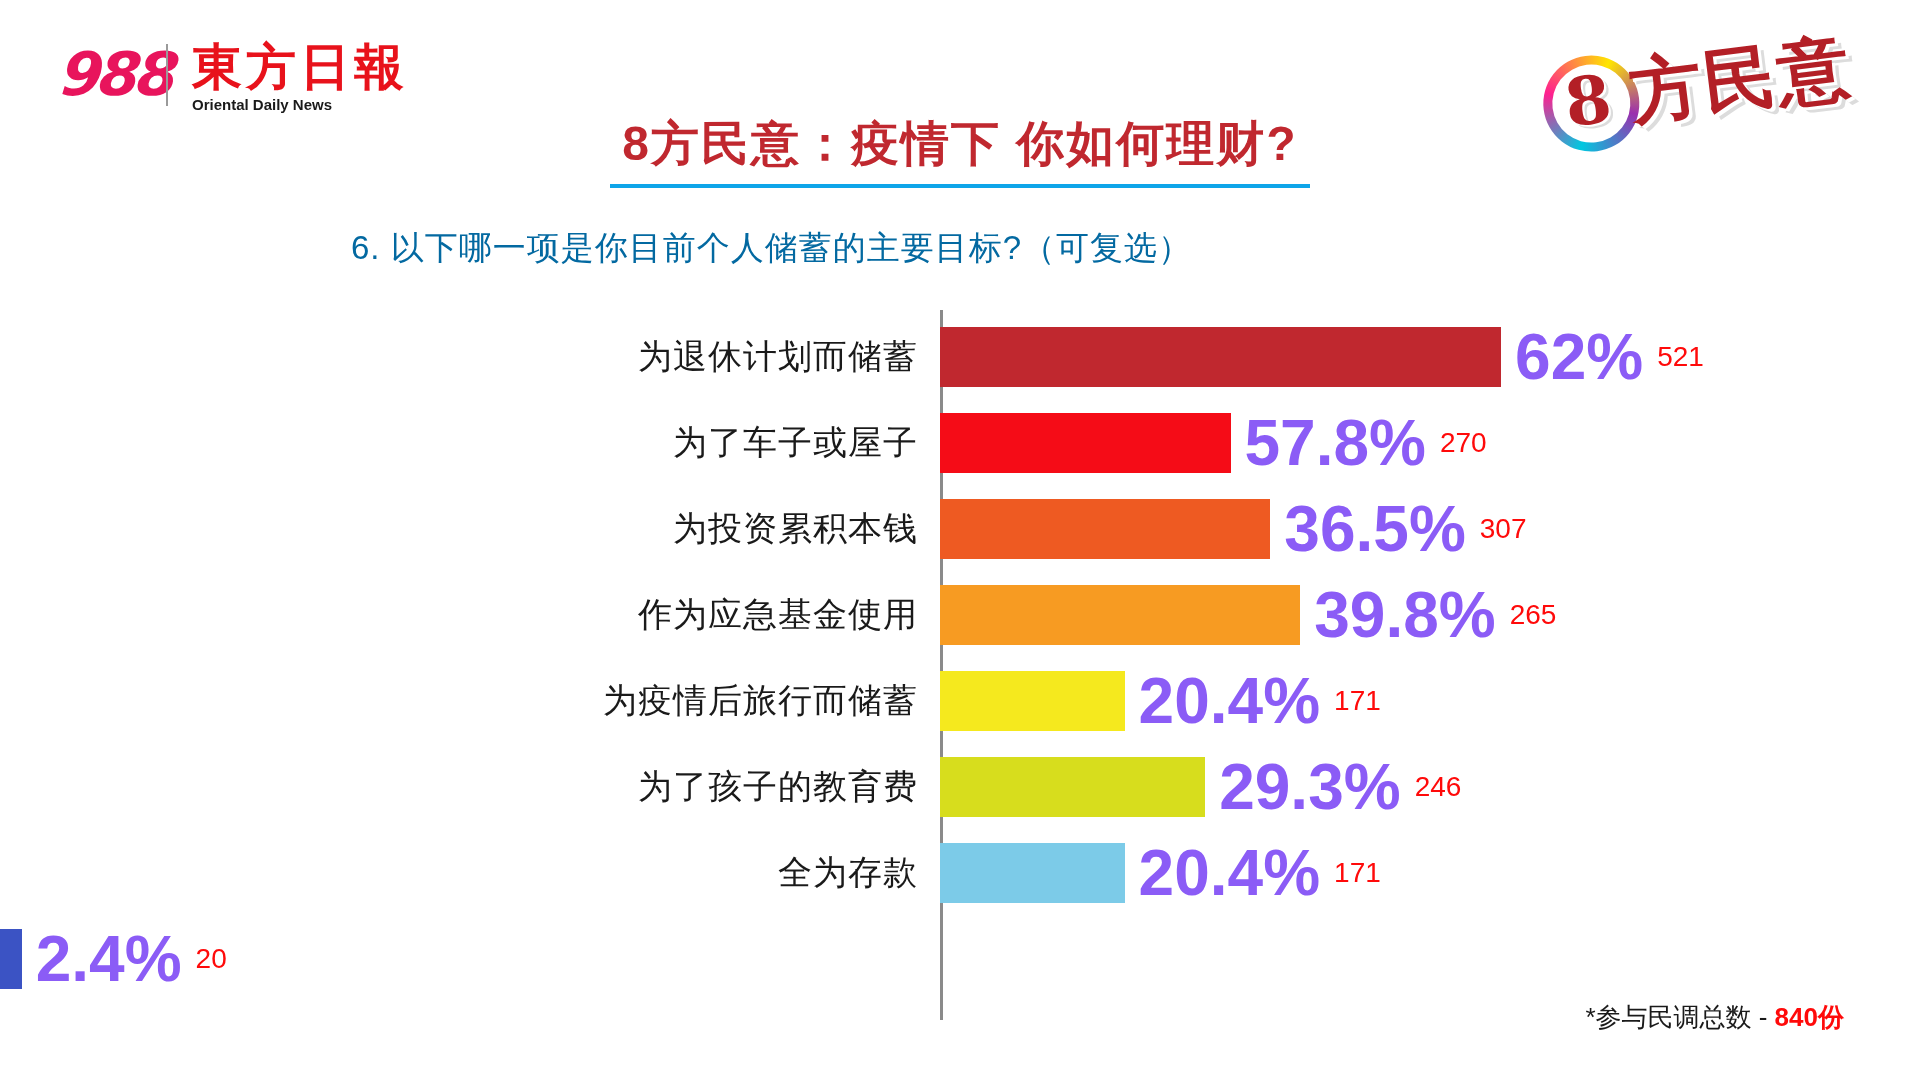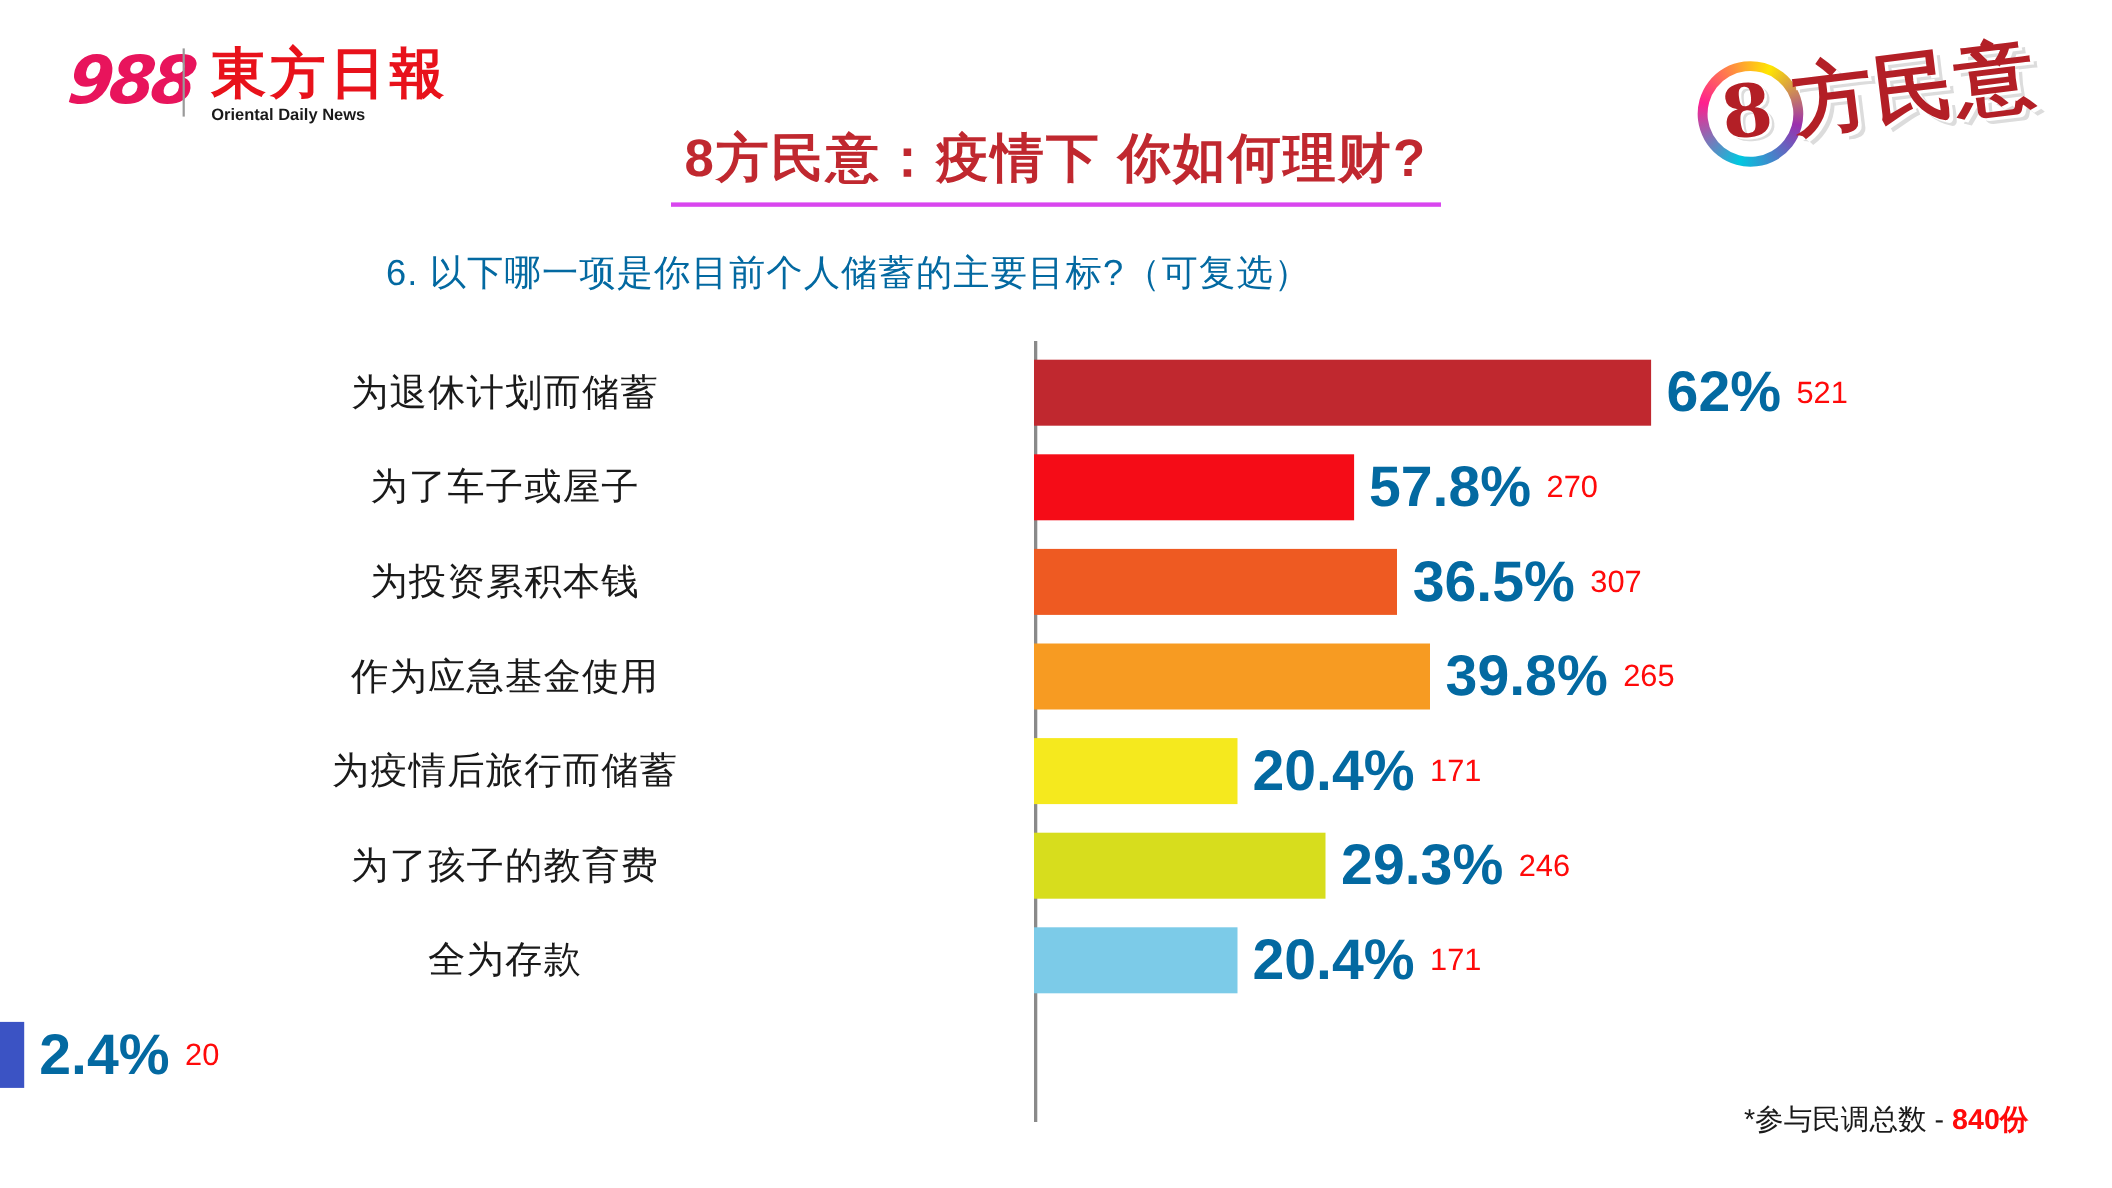--- a/index.html
+++ b/index.html
@@ -74,7 +74,7 @@
   }
   .main-title span{
     display:inline-block;
-    border-bottom:4px solid #d946ef;
+    border-bottom:4px solid #0ea5e9;
     padding:0 12px 8px 12px;
   }
 

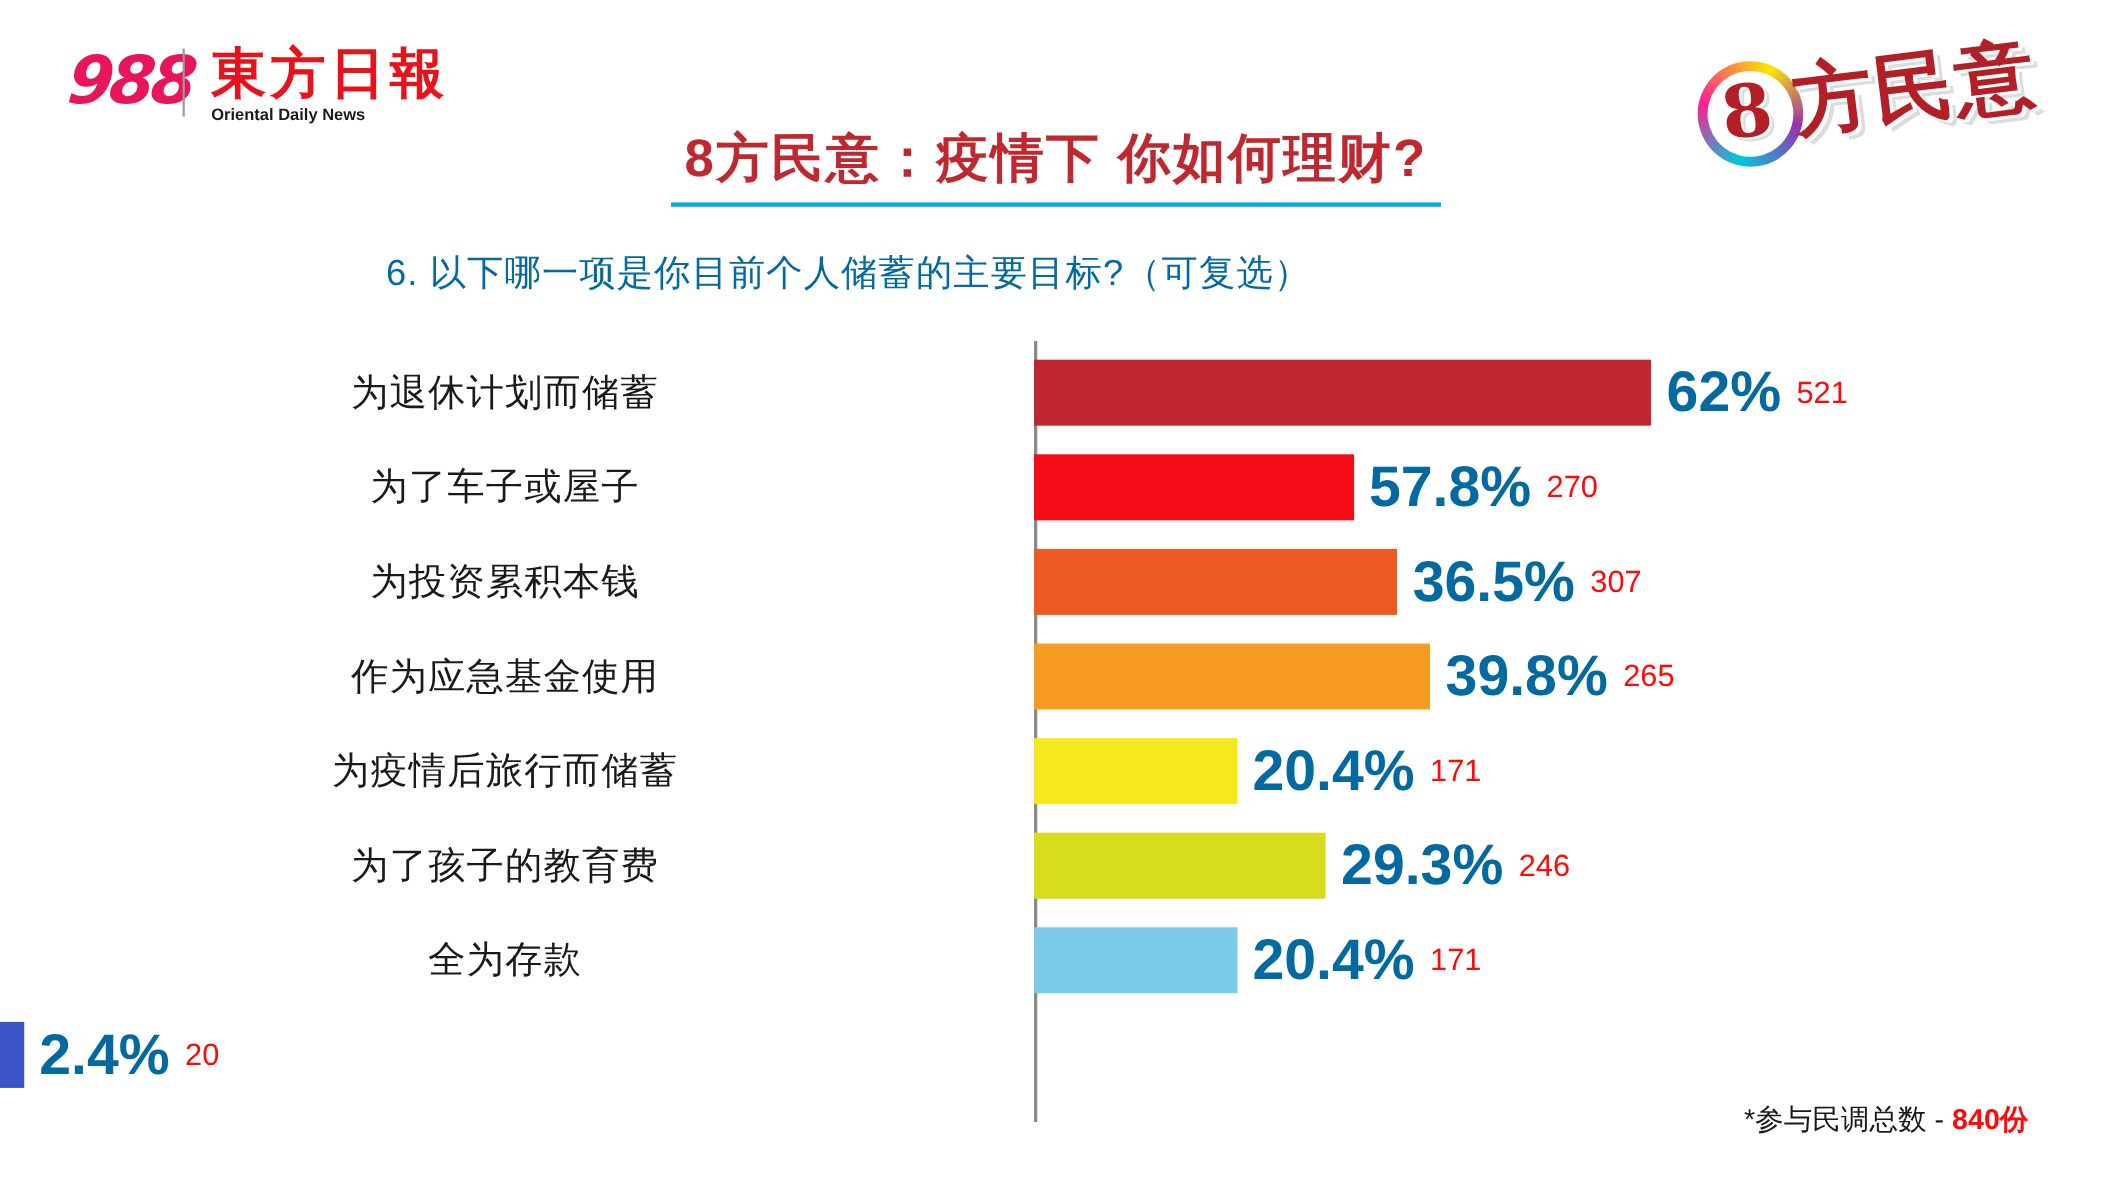--- a/index.html
+++ b/index.html
@@ -101,7 +101,7 @@
   }
   .cat-label{
     width:940px;
-    text-align:center;
+    text-align:right;
     padding-right:22px;
     box-sizing:border-box;
     font-size:34px;color:#1a1a1a;

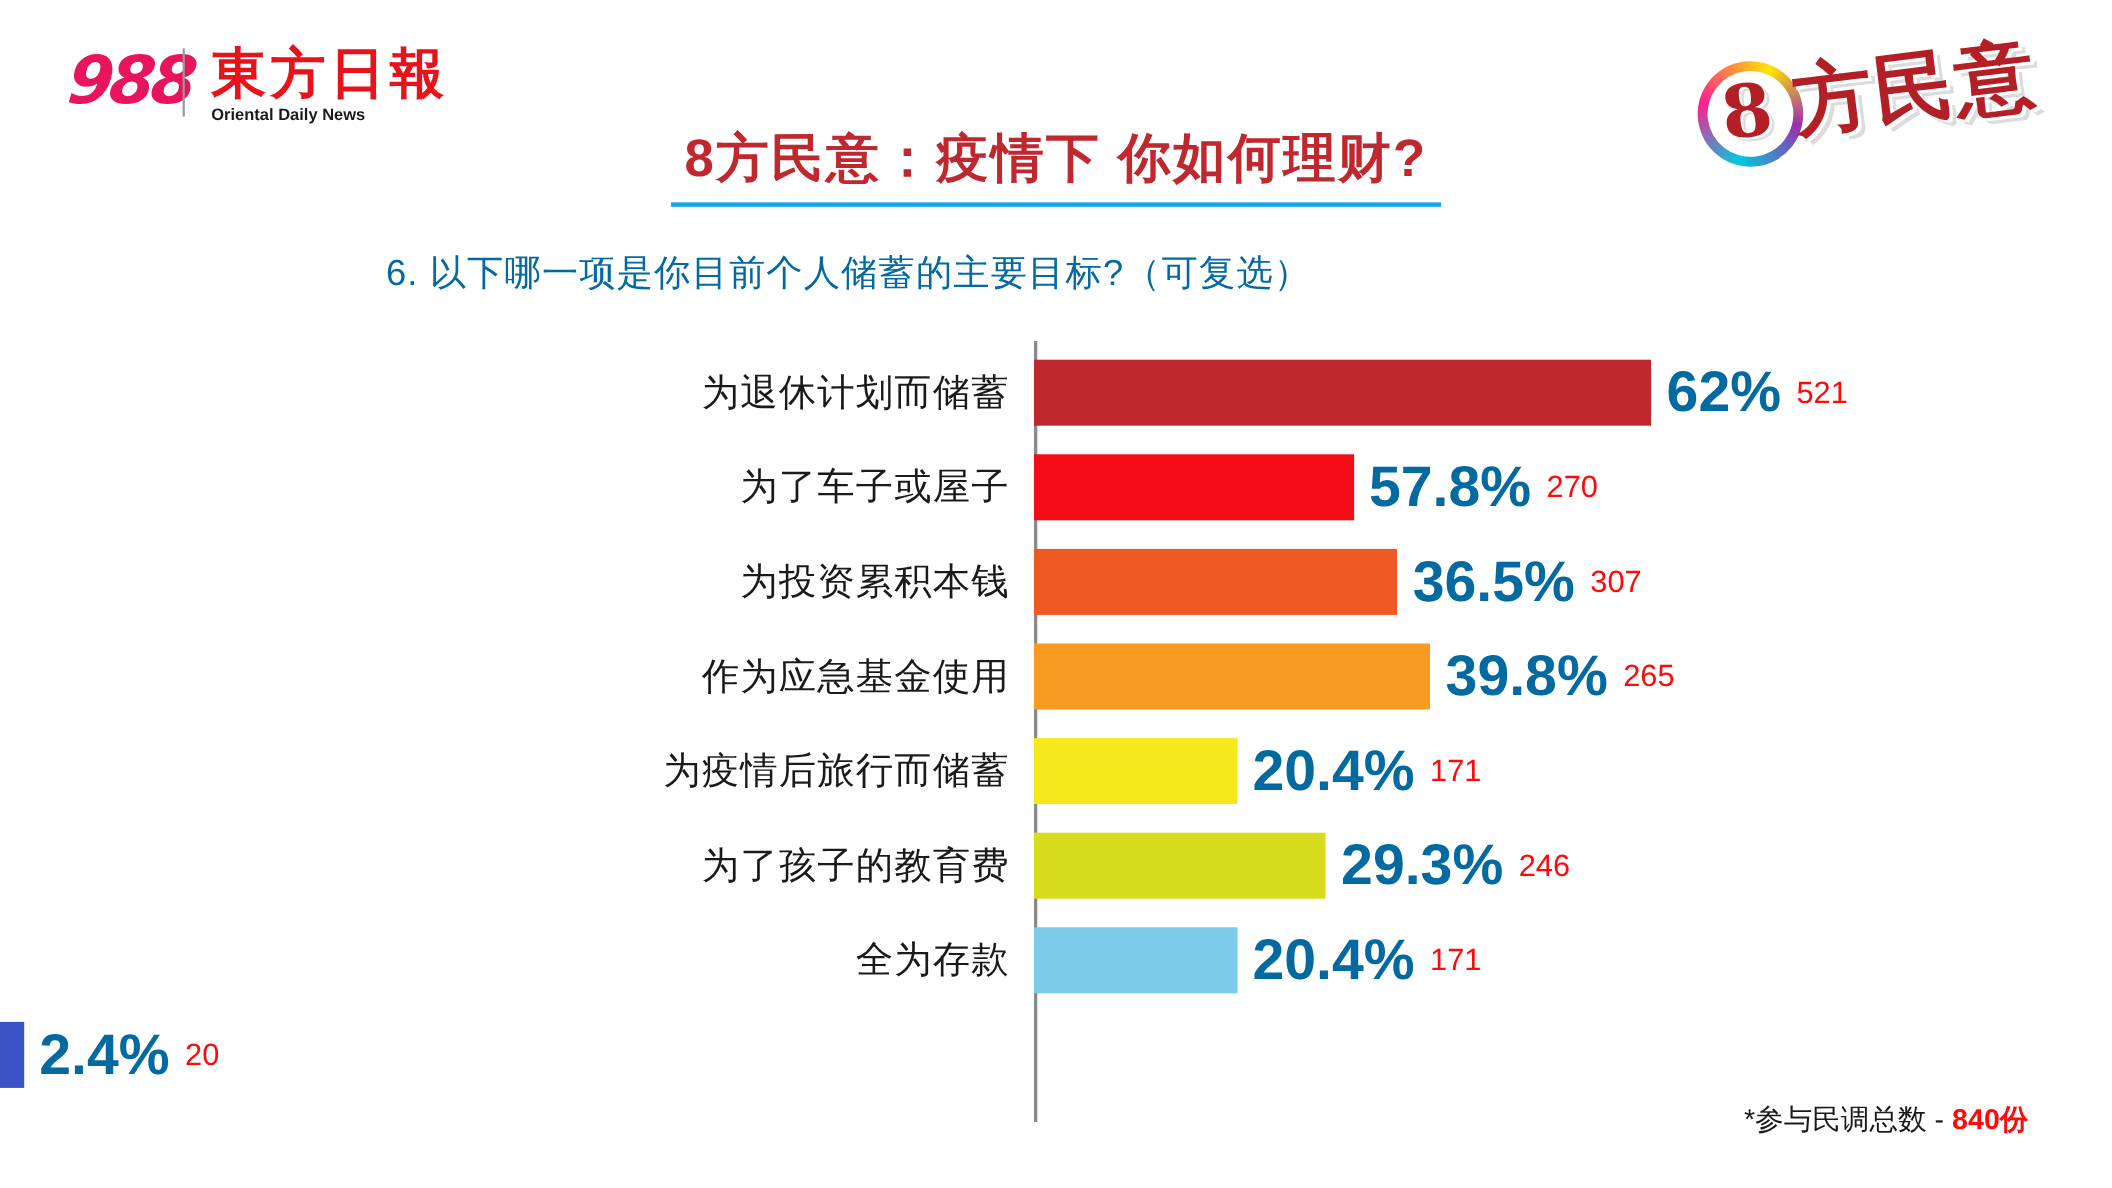--- a/index.html
+++ b/index.html
@@ -111,7 +111,7 @@
   .bar-wrap{display:flex;align-items:center;height:86px;}
   .bar{height:60px;}
   .pct{
-    font-size:52px;font-weight:bold;color:#0369a1;
+    font-size:64px;font-weight:bold;color:#8b5cf6;
     margin-left:14px;line-height:1;white-space:nowrap;
   }
   .count{

